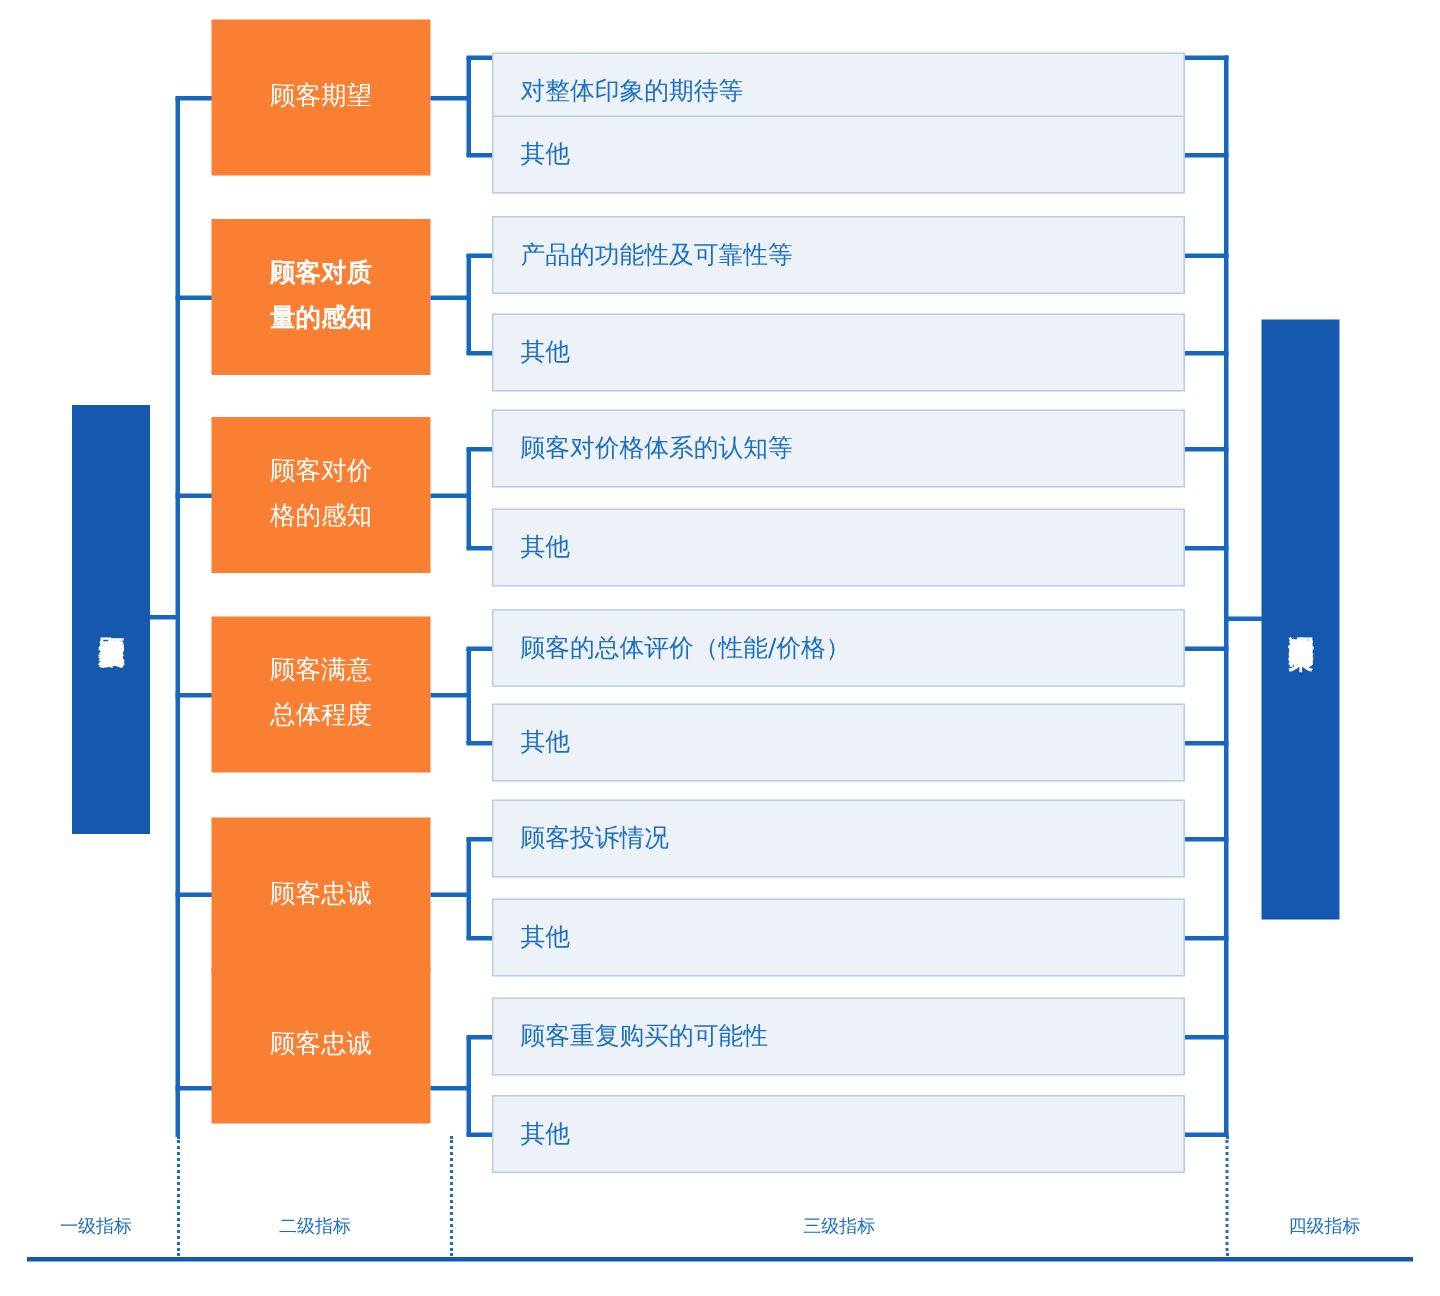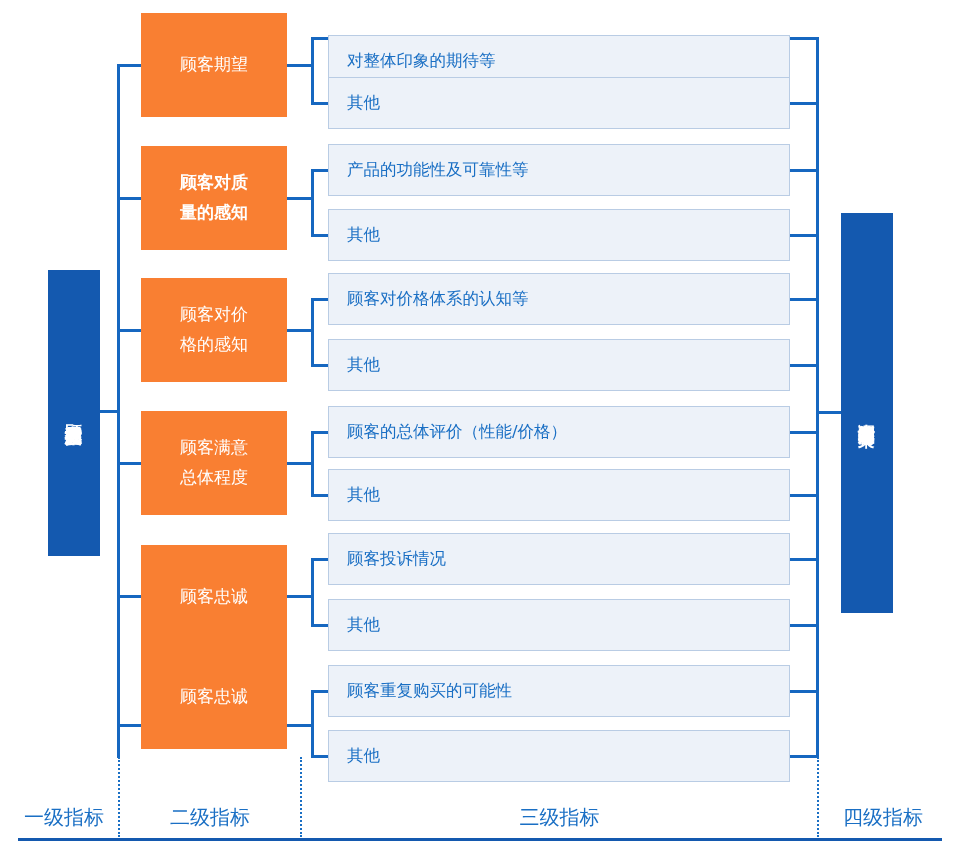--- a/index.html
+++ b/index.html
@@ -72,7 +72,7 @@
   
   .footer-label{
     color:#1A6FC4;
-    font-size:20px;
+    font-size:12px;
     text-align:right;
     top:802px;height:30px;
     display:flex;align-items:center;justify-content:center;

